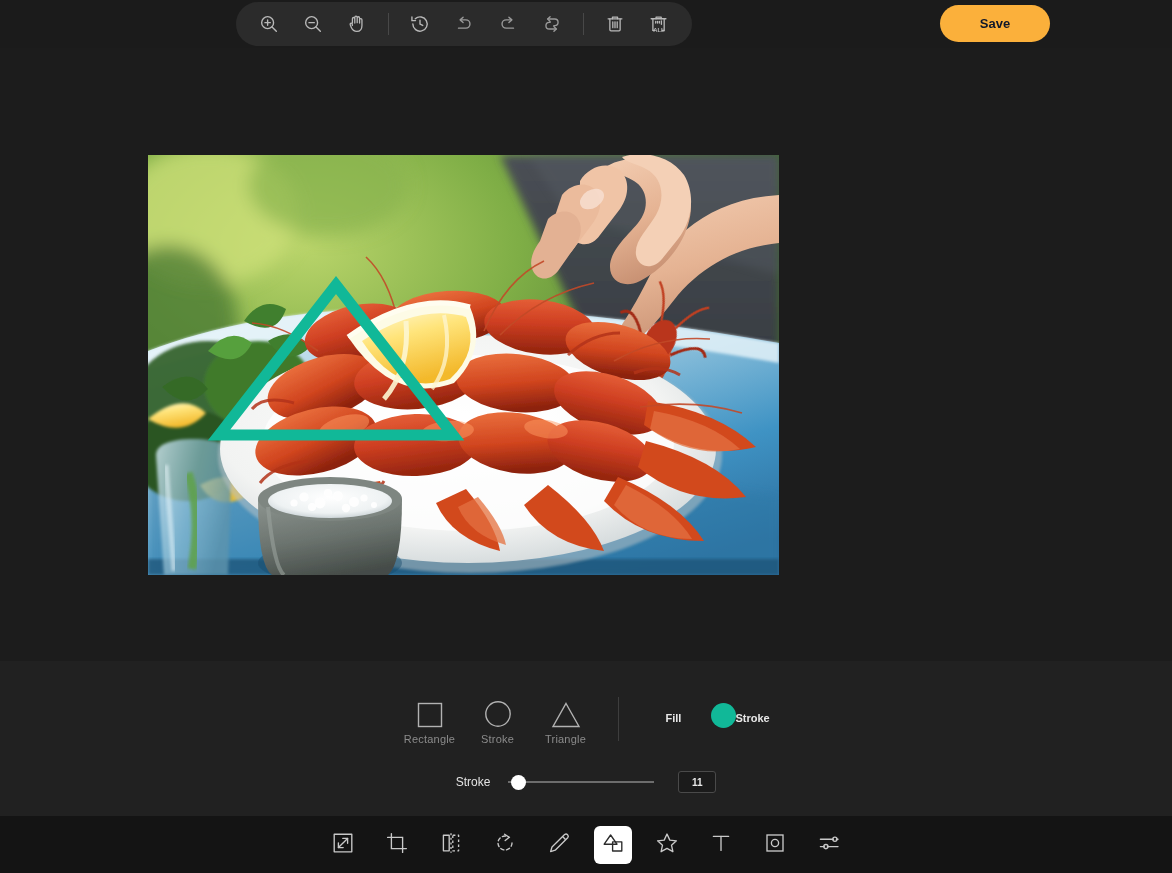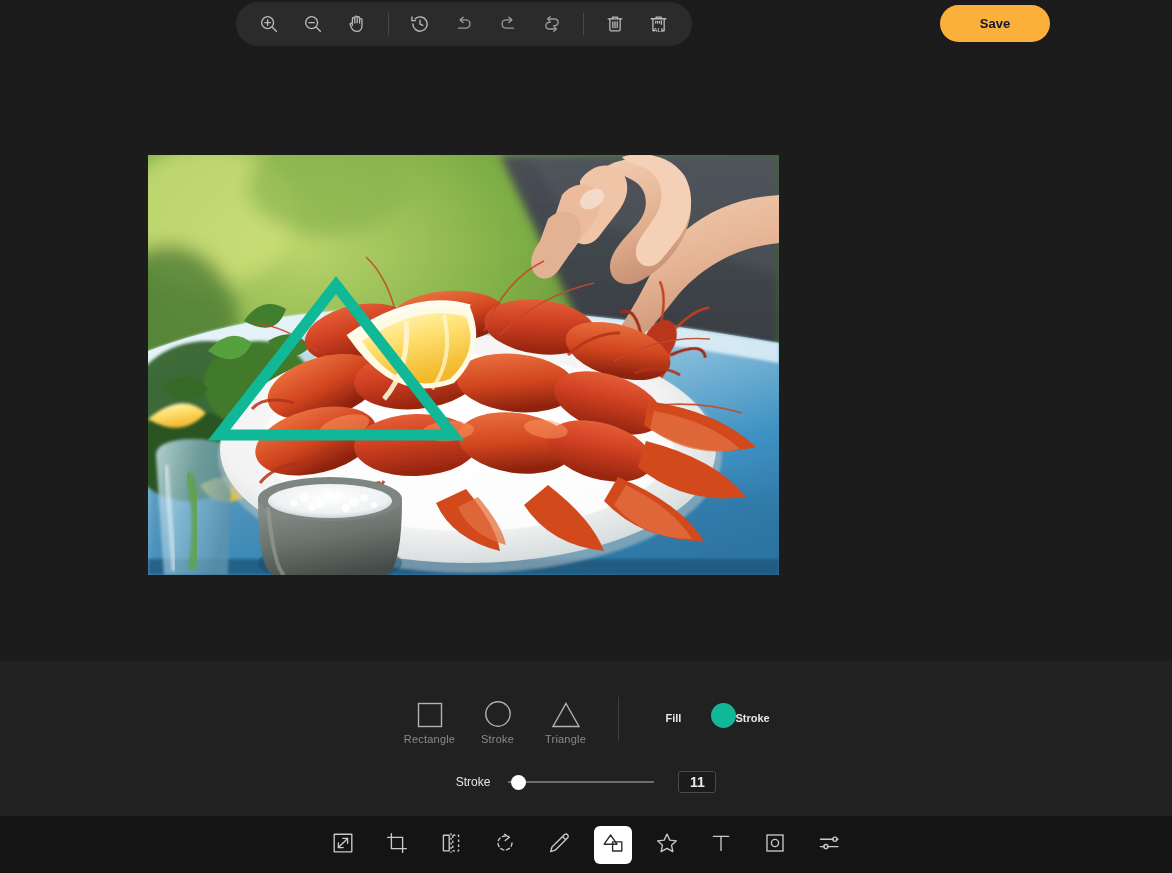--- a/index.html
+++ b/index.html
@@ -98,7 +98,7 @@
   .num-box {
     margin-left:24px; width:38px; height:22px;
     background:#1b1b1b; border:1px solid #4a4a4a; border-radius:3px;
-    color:#e9e9e9; font-size:14px; font-weight:bold;
+    color:#e9e9e9; font-size:10px; font-weight:bold;
     display:flex; align-items:center; justify-content:center;
   }
 

